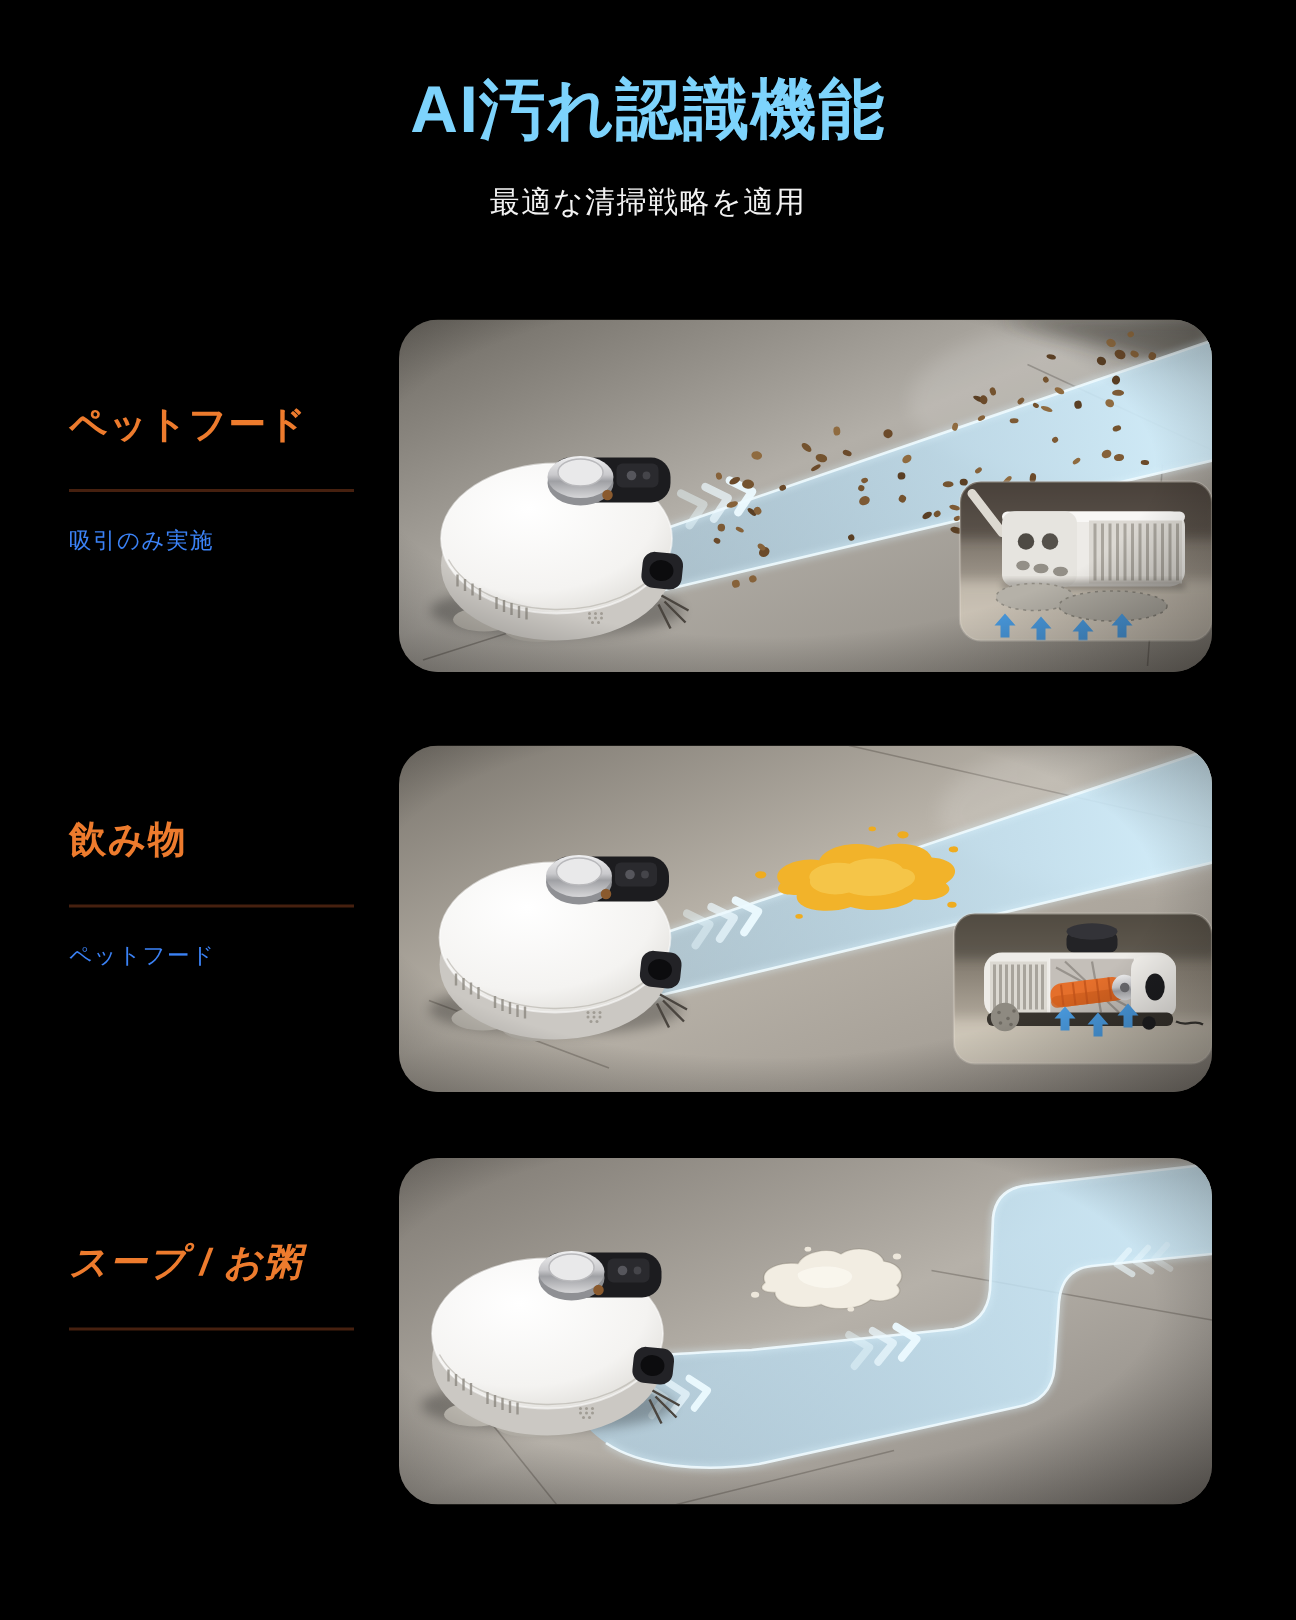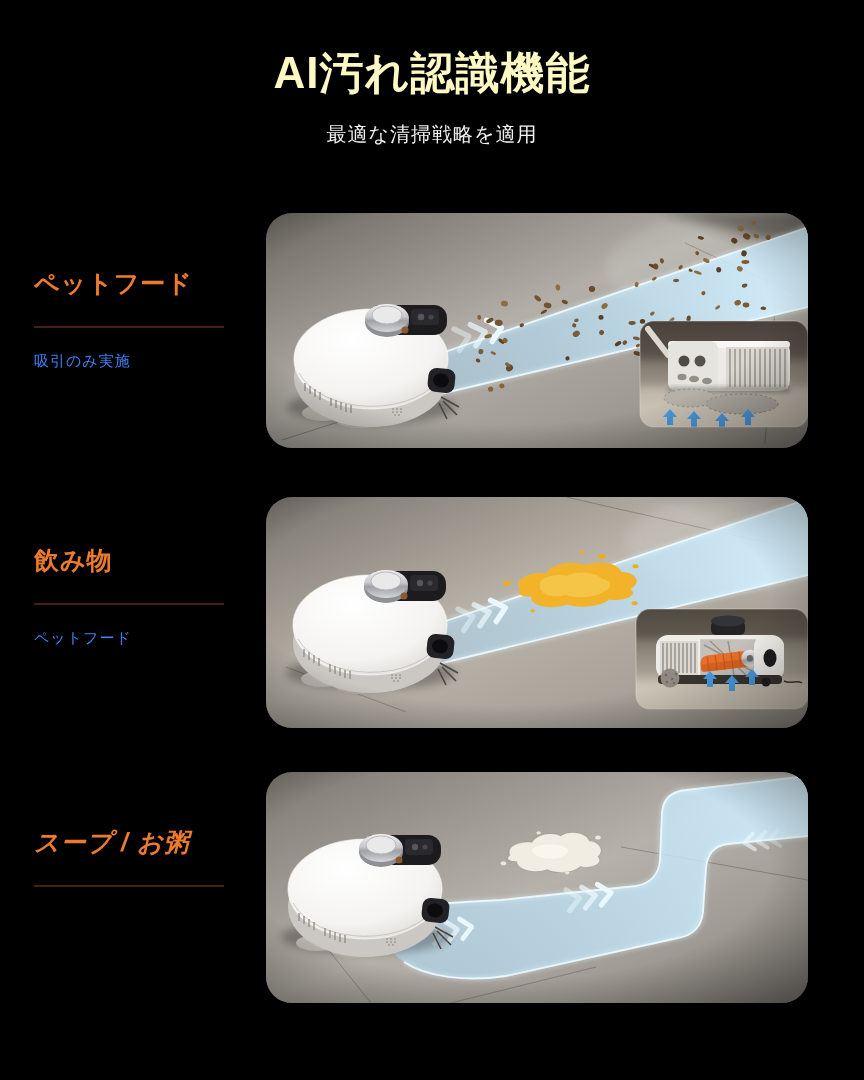--- a/index.html
+++ b/index.html
@@ -6,7 +6,7 @@
   .canvas{position:relative;width:864px;height:1080px;background:#000;overflow:hidden;
           font-family:"Liberation Sans","DejaVu Sans",sans-serif;}
   .title{position:absolute;top:44px;left:0;width:100%;margin:0;text-align:center;
-         color:#fef9c3;font-size:44px;font-weight:700;letter-spacing:1px;}
+         color:#7dd3fc;font-size:44px;font-weight:700;letter-spacing:1px;}
   .subtitle{position:absolute;top:121px;left:0;width:100%;margin:0;text-align:center;
          color:#f2f2f2;font-size:20px;font-weight:400;letter-spacing:1px;}
   .label-block{position:absolute;left:34px;width:216px;}

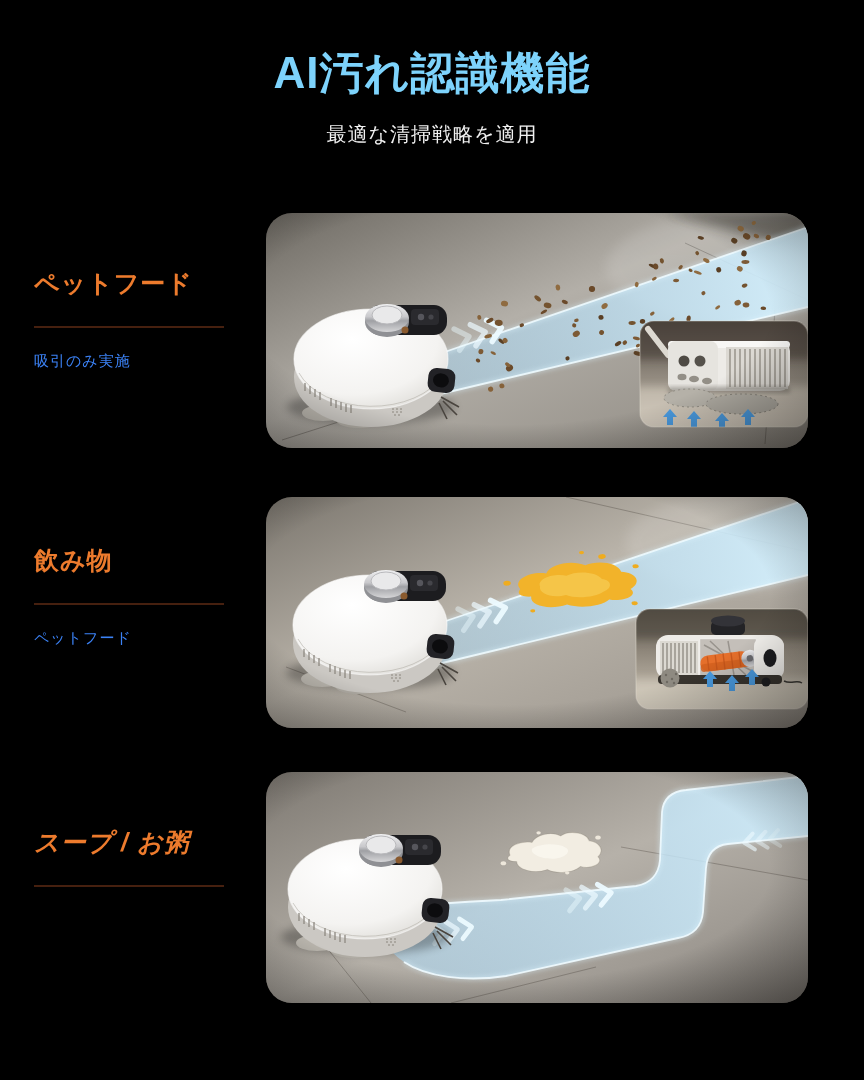--- a/index.html
+++ b/index.html
@@ -9,7 +9,7 @@
          color:#7dd3fc;font-size:44px;font-weight:700;letter-spacing:1px;}
   .subtitle{position:absolute;top:121px;left:0;width:100%;margin:0;text-align:center;
          color:#f2f2f2;font-size:20px;font-weight:400;letter-spacing:1px;}
-  .label-block{position:absolute;left:34px;width:216px;}
+  .label-block{position:absolute;left:46px;width:216px;}
   .label-block h2{margin:0;font-size:25px;line-height:30px;font-weight:700;color:#ED7B2D;letter-spacing:1px;}
   .divider{margin-top:28px;width:190px;height:2px;background:#46200F;}
   .desc{margin:20px 0 0;font-size:15px;line-height:26px;color:#3b82f6;letter-spacing:1px;}

